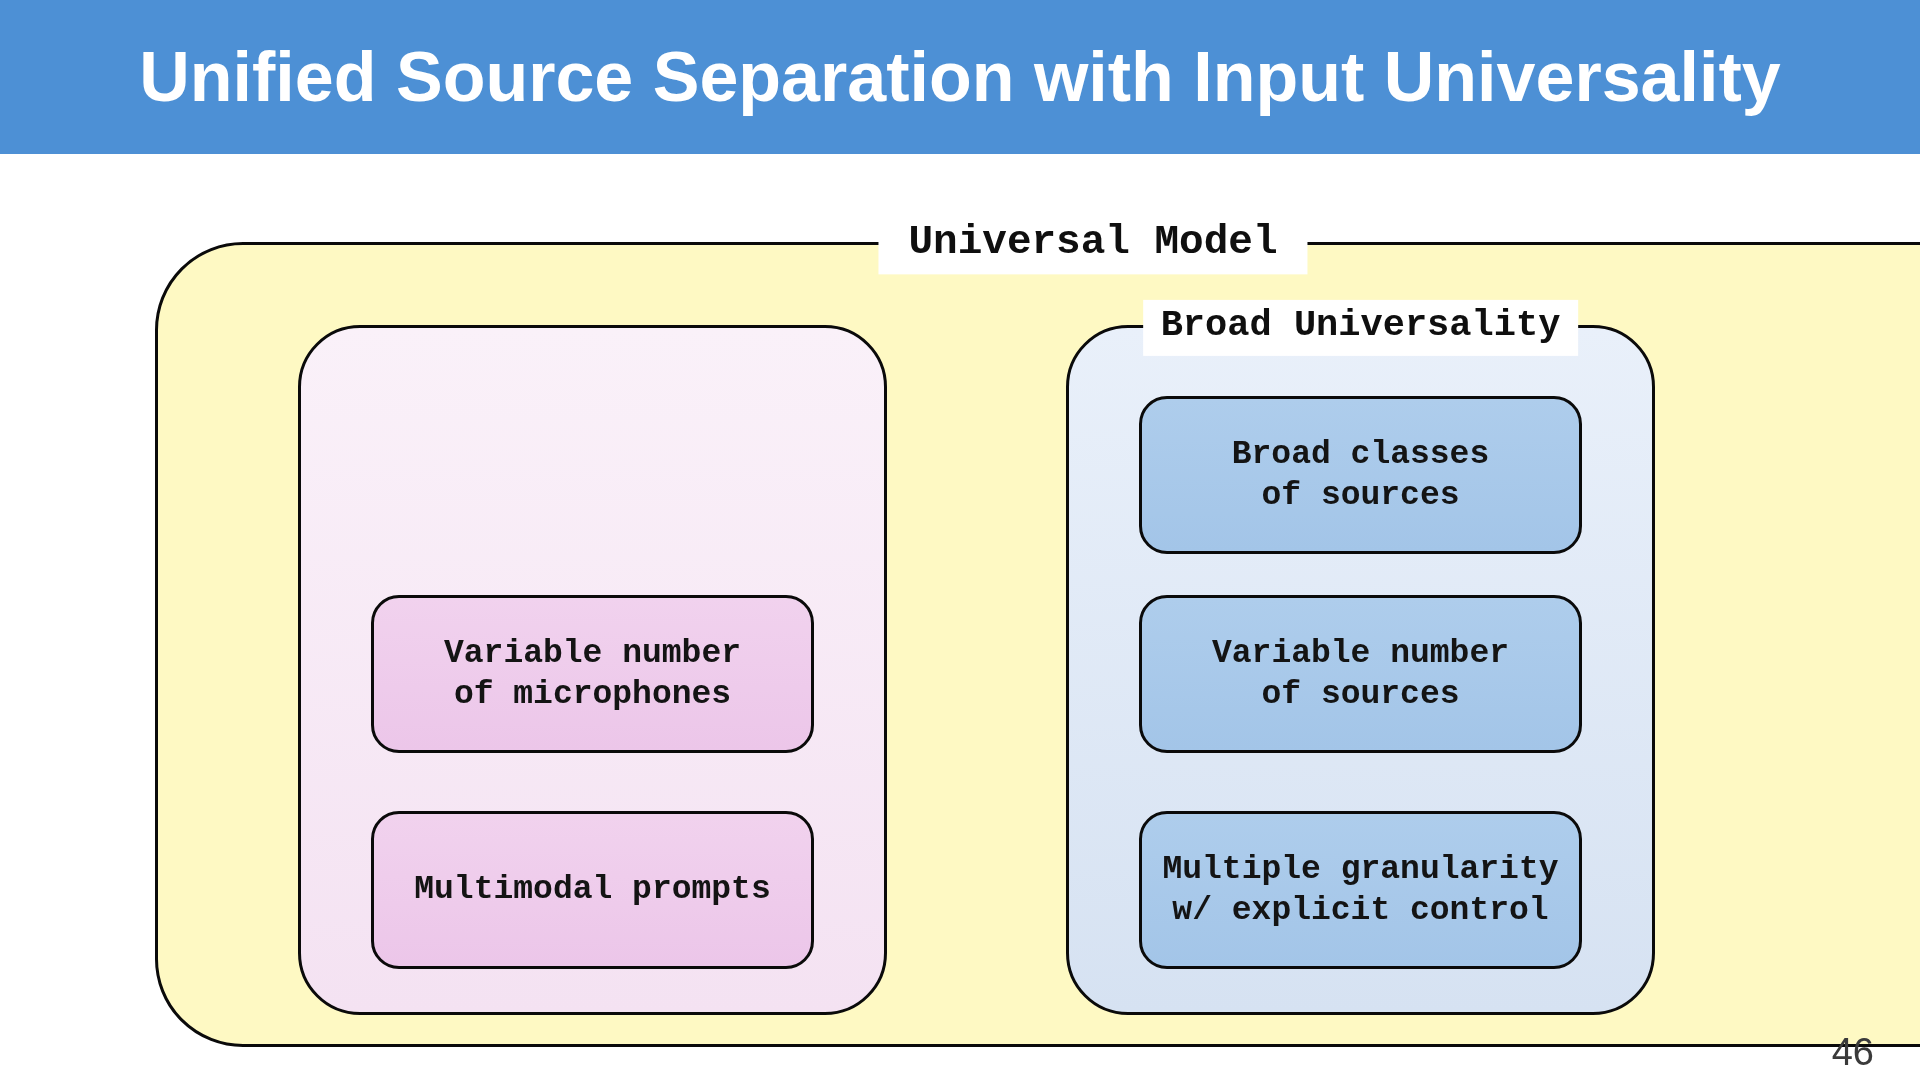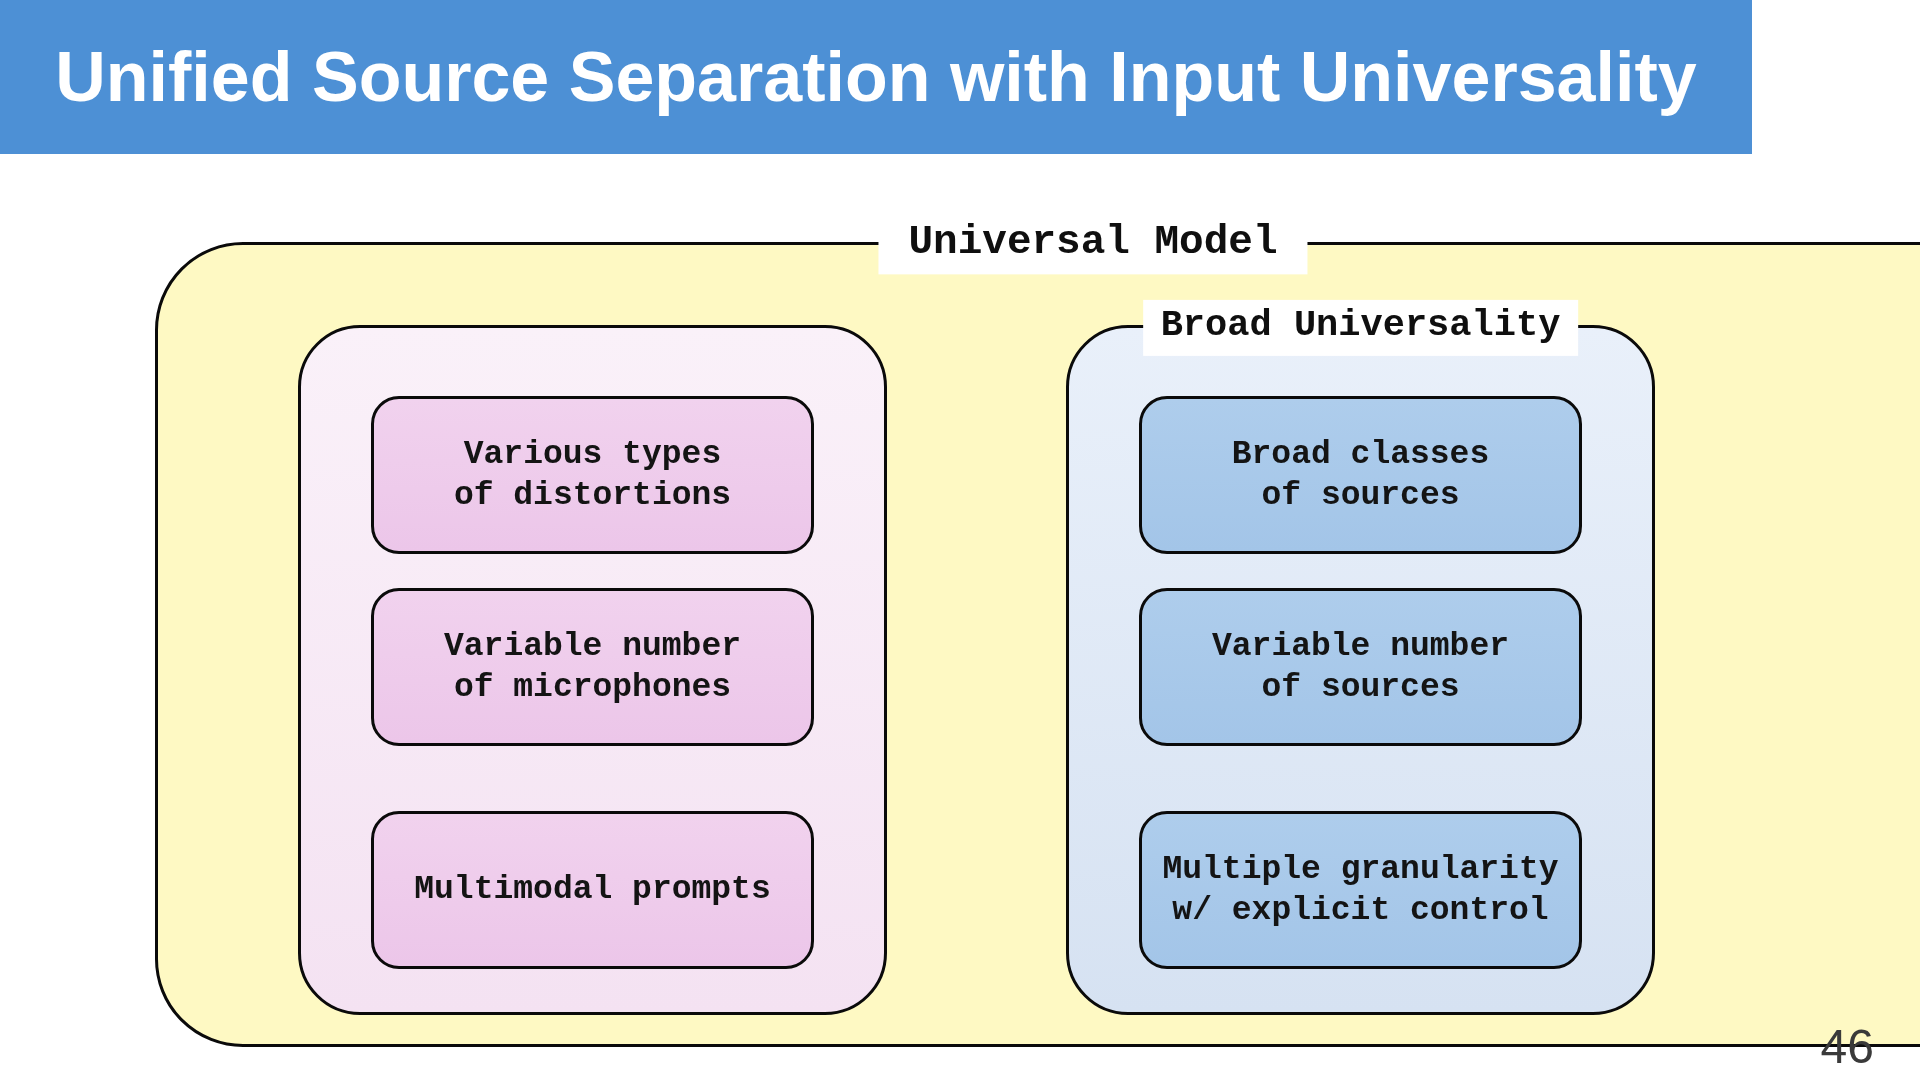--- a/index.html
+++ b/index.html
@@ -20,7 +20,7 @@
   .banner {
     position: absolute;
     left: 0; top: 0;
-    width: 1752px;
+    width: 1920px;
     height: 154px;
     background: var(--banner-bg, #4D90D5);
     display: flex;

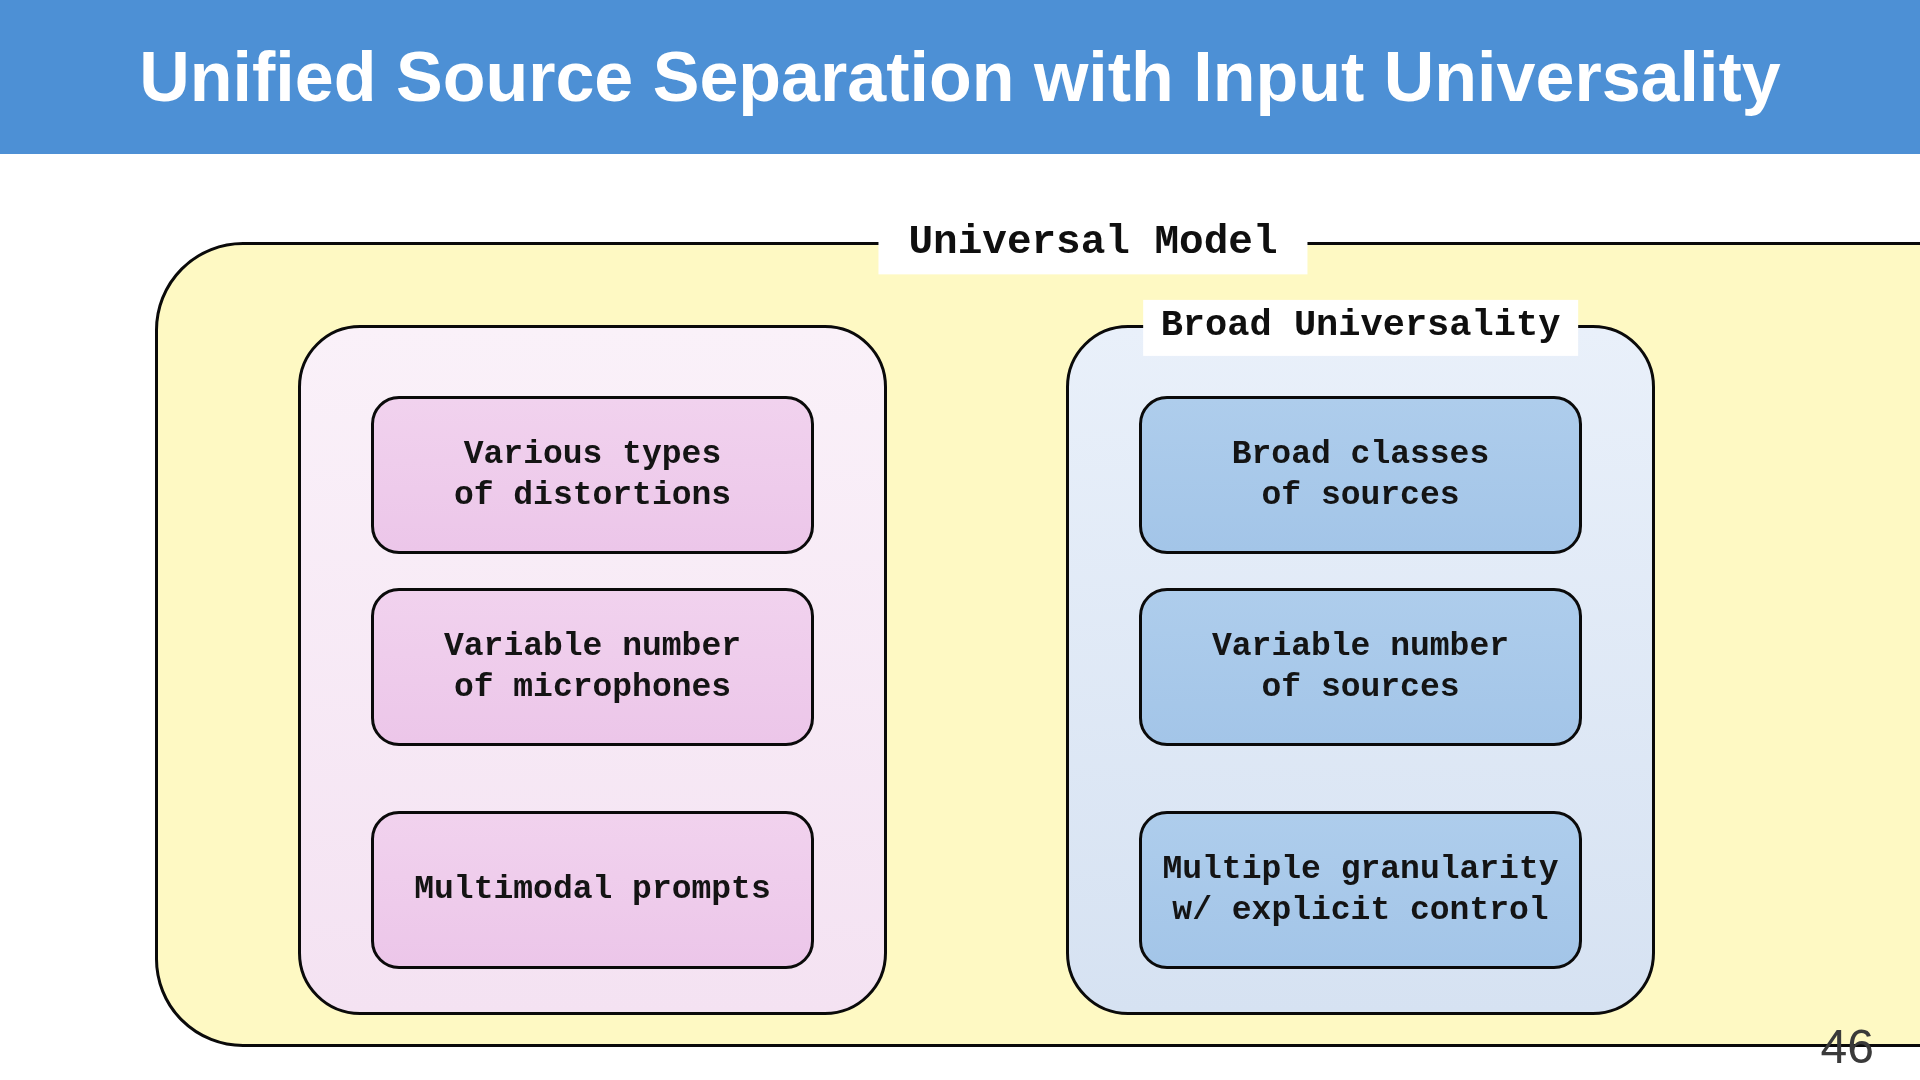--- a/index.html
+++ b/index.html
@@ -132,10 +132,6 @@
     <div class="float-label universal-label">Universal Model</div>
 
     <div class="column column-input">
-      <div class="item-box item-1">
-        <div class="item-text">Various types
-of distortions</div>
-      </div>
       <div class="item-box item-2">
         <div class="item-text">Variable number
 of microphones</div>

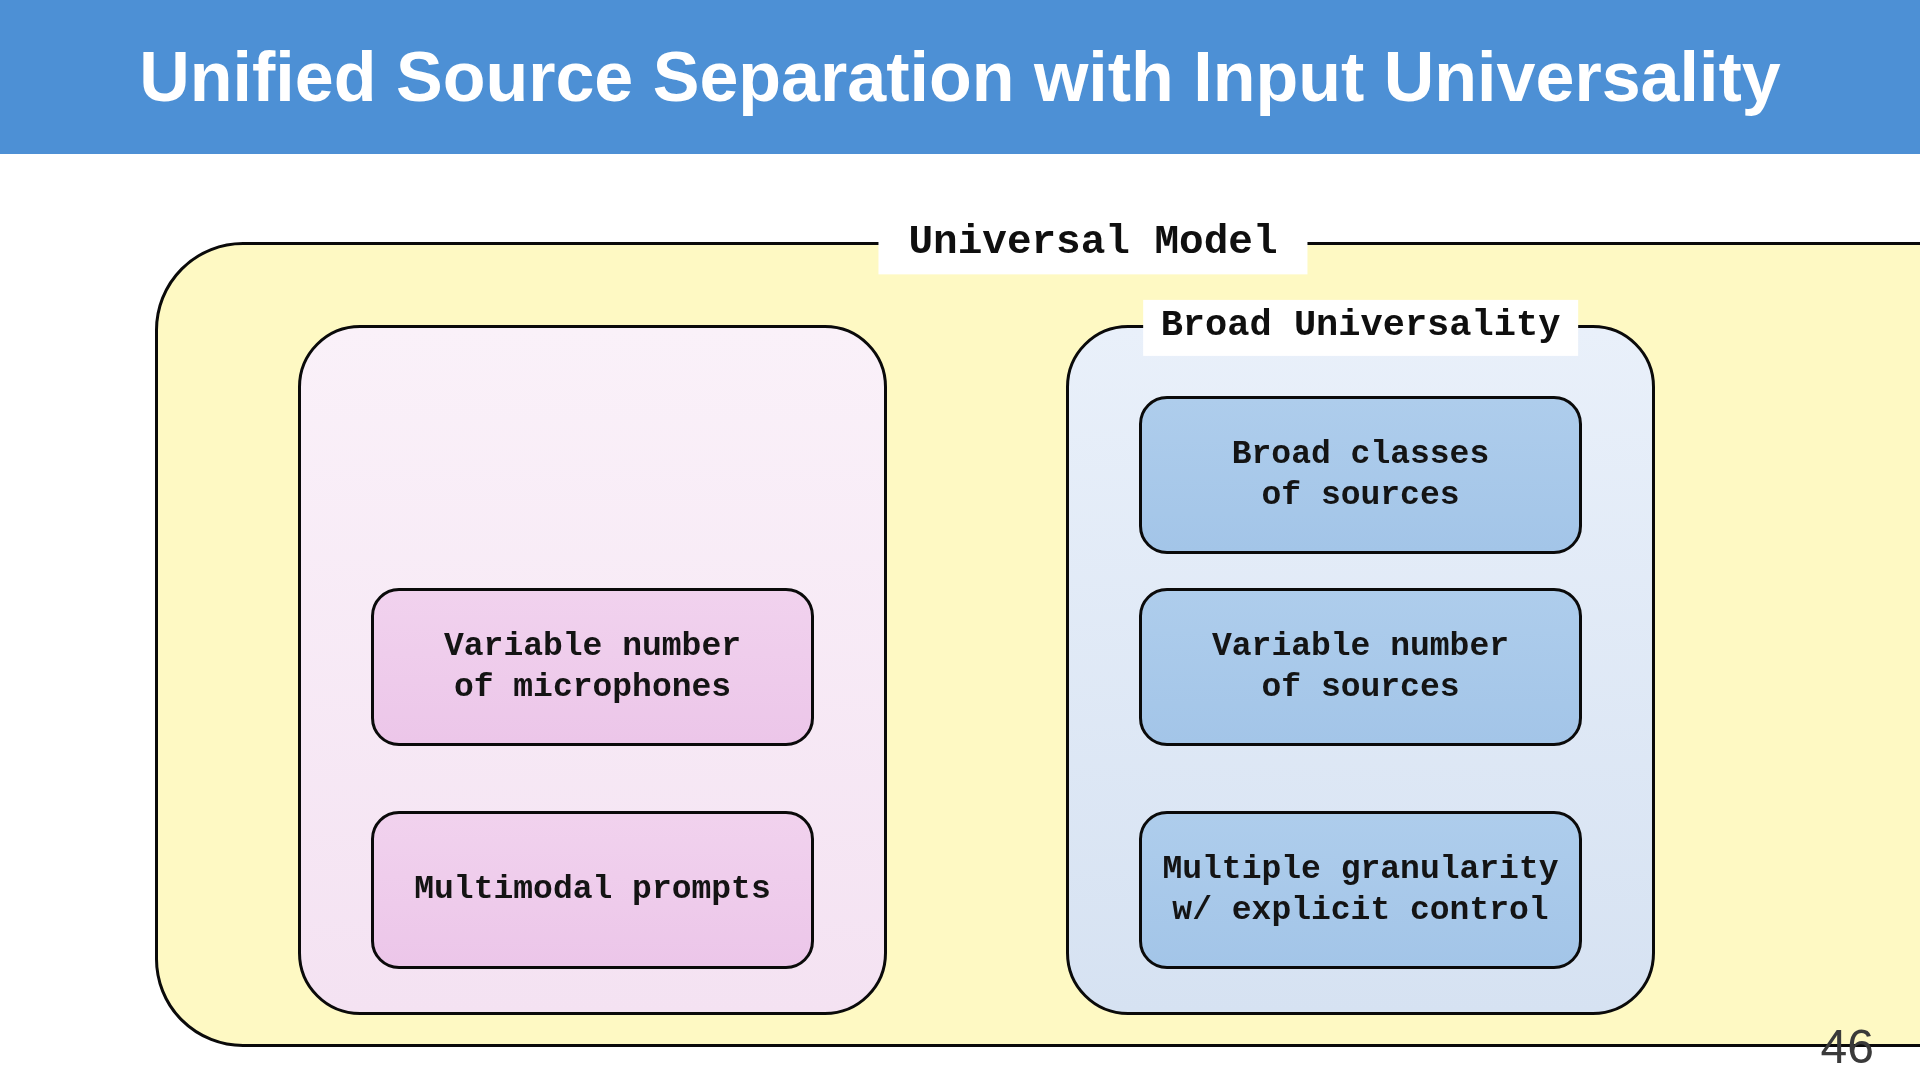--- a/index.html
+++ b/index.html
@@ -96,7 +96,7 @@
     text-align: center;
   }
   .item-1 { top: 68px; }
-  .item-2 { top: 260px; }
+  .item-2 { top: 267px; }
   .item-3 { top: 483px; }
   .column-input  .item-box { background: linear-gradient(180deg, #F1D2EE 0%, #ECC6E9 100%); }
   .column-output .item-box { background: linear-gradient(180deg, #AECDEC 0%, #A3C5E8 100%); }

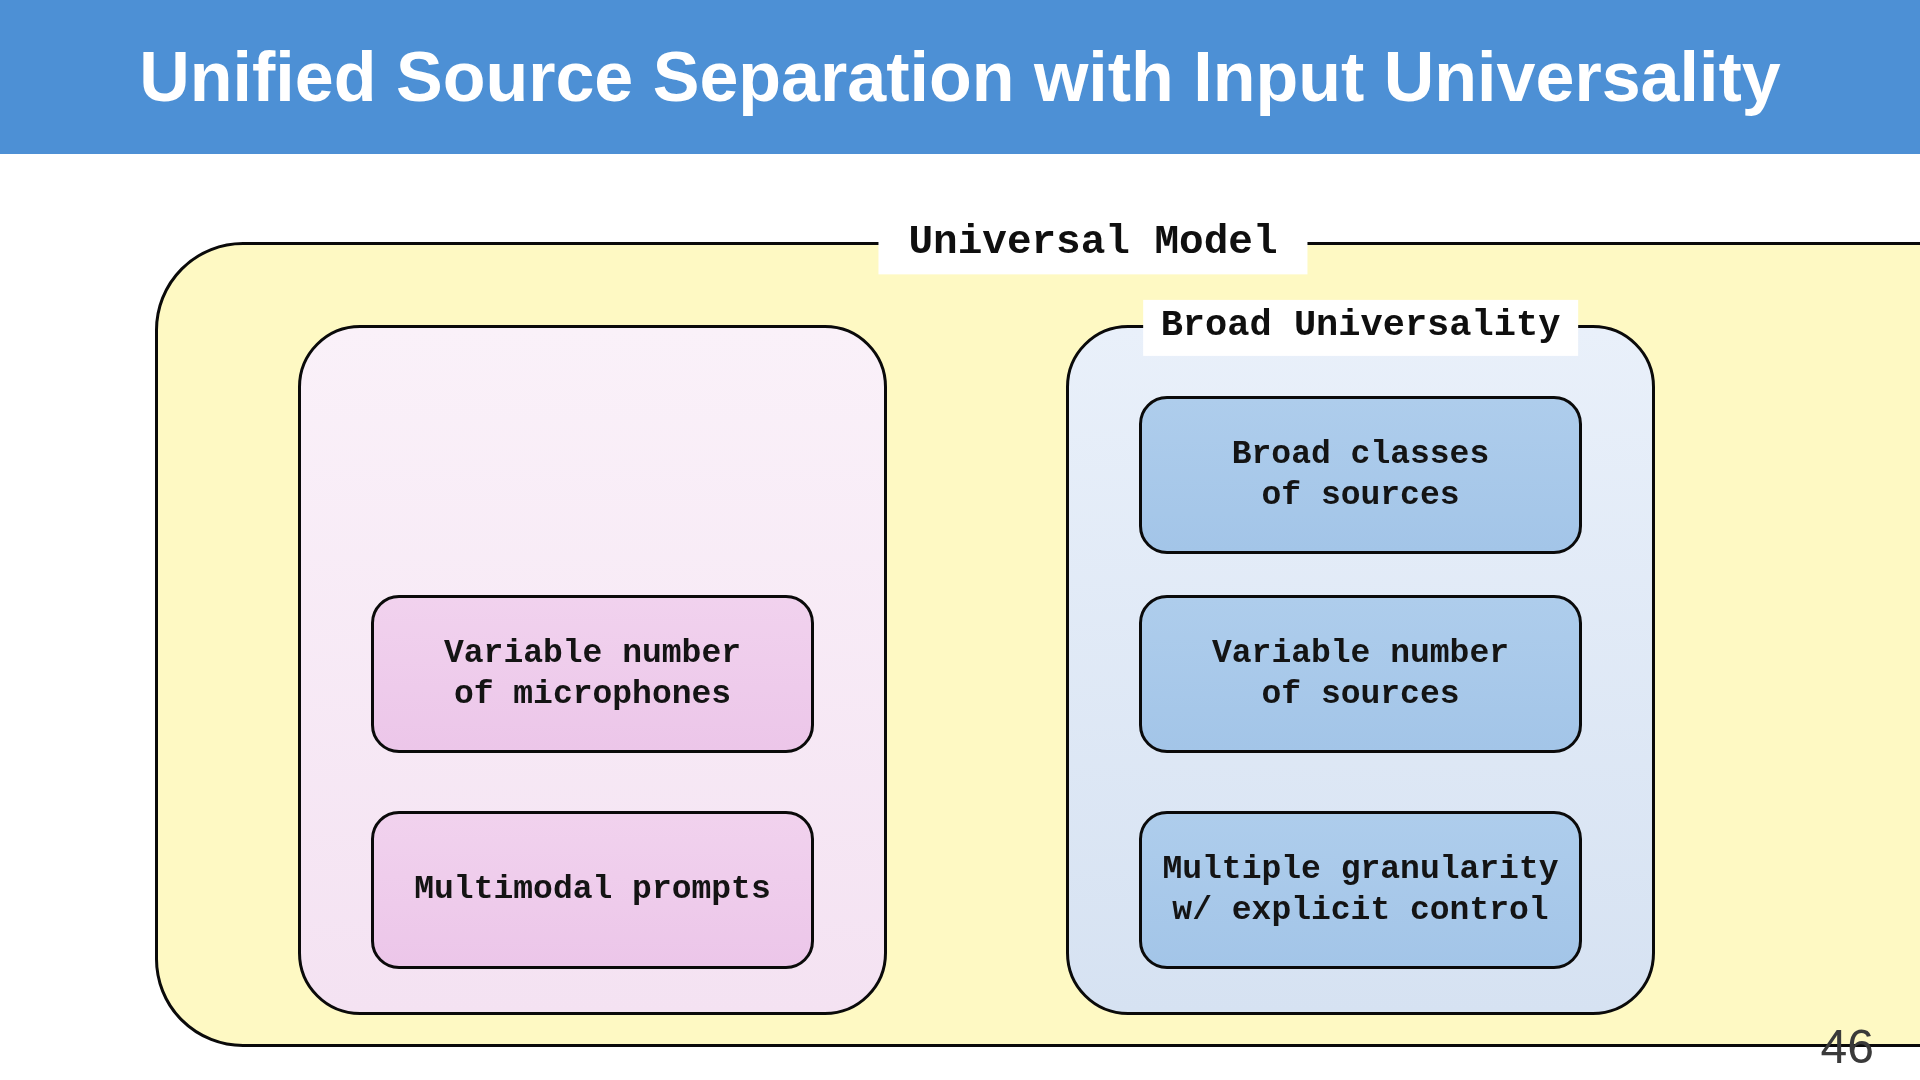--- a/index.html
+++ b/index.html
@@ -113,7 +113,7 @@
     position: absolute;
     right: 46px;
     bottom: 6px;
-    font-size: 48px;
+    font-size: 38px;
     color: #3a3a3a;
     font-weight: 400;
   }

